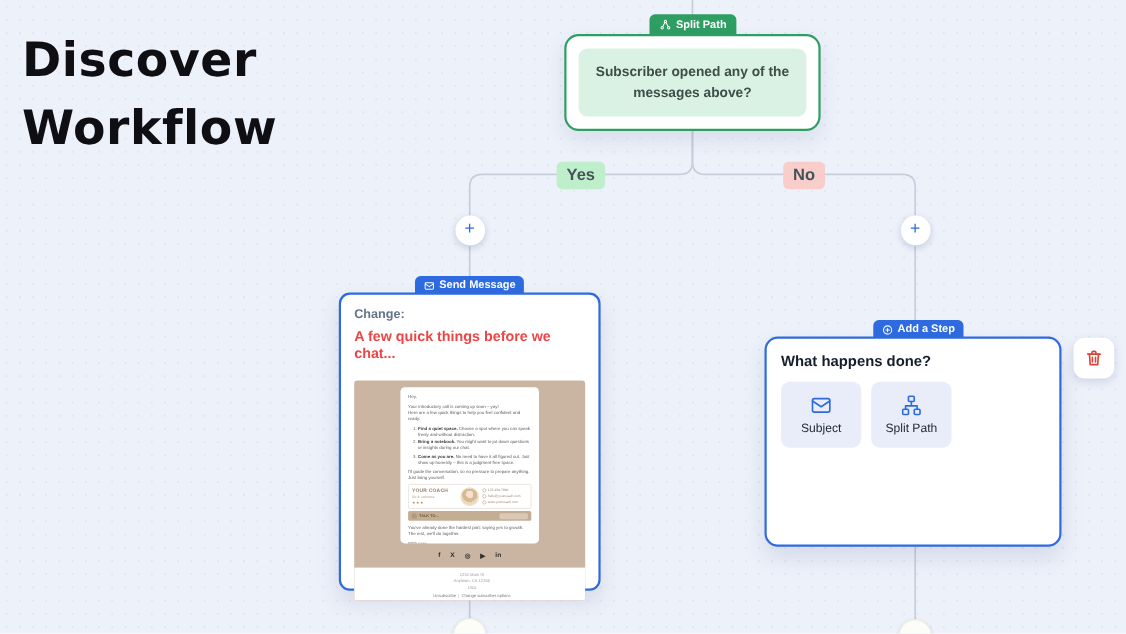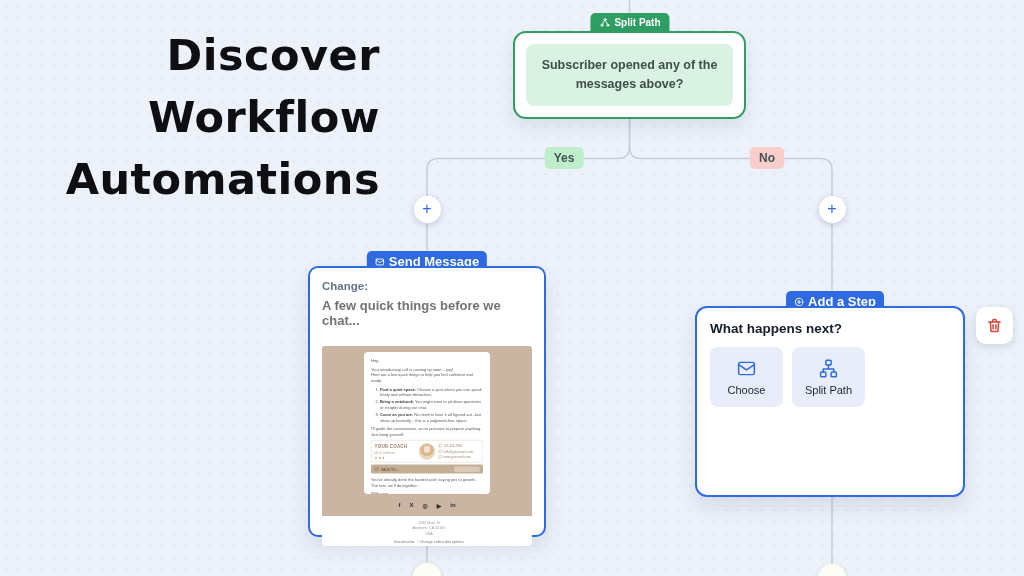--- a/index.html
+++ b/index.html
@@ -16,7 +16,7 @@
   
   .headline{
     position:absolute; left:20px; top:24px; width:360px;
-    text-align:right; font-family:"DejaVu Sans", sans-serif;
+    text-align:left; font-family:"DejaVu Sans", sans-serif;
     font-weight:800; font-size:43px; line-height:62px;
     color:#0e0e13; letter-spacing:.5px;
   }

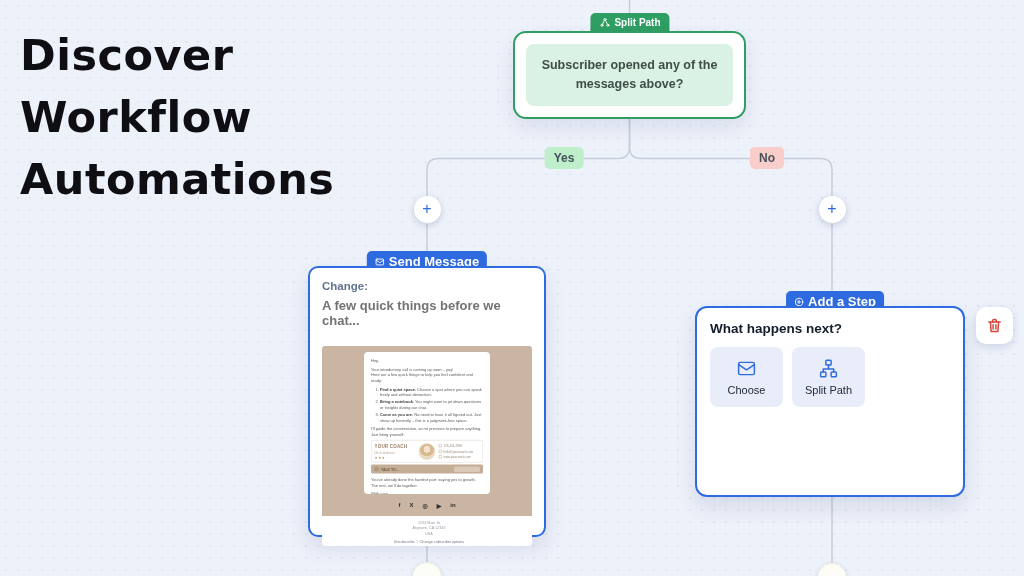--- a/index.html
+++ b/index.html
@@ -148,7 +148,6 @@
   <div class="headline">
     <div>Discover</div>
     <div>Workflow</div>
-    <div>Automations</div>
   </div>
 
   <svg class="wires" width="1024" height="576" viewBox="0 0 1024 576">

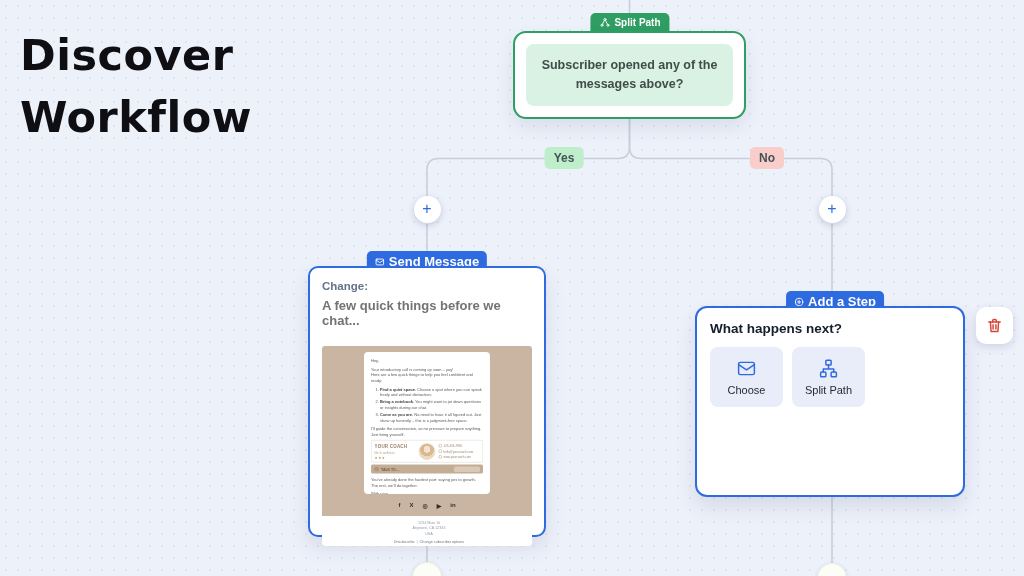--- a/index.html
+++ b/index.html
@@ -50,8 +50,8 @@
   
   .badge{
     position:absolute; top:147px; transform:translateX(-50%);
-    font-size:12px; font-weight:700; color:#44525a;
-    padding:4px 9px; border-radius:5px;margin-left:36px;
+    font-size:15px; font-weight:700; color:#44525a;
+    padding:4px 9px; border-radius:5px;
   }
   .badge-yes{ left:528px; background:#bfeecb; }
   .badge-no{ left:731px; background:#f8cdca; }

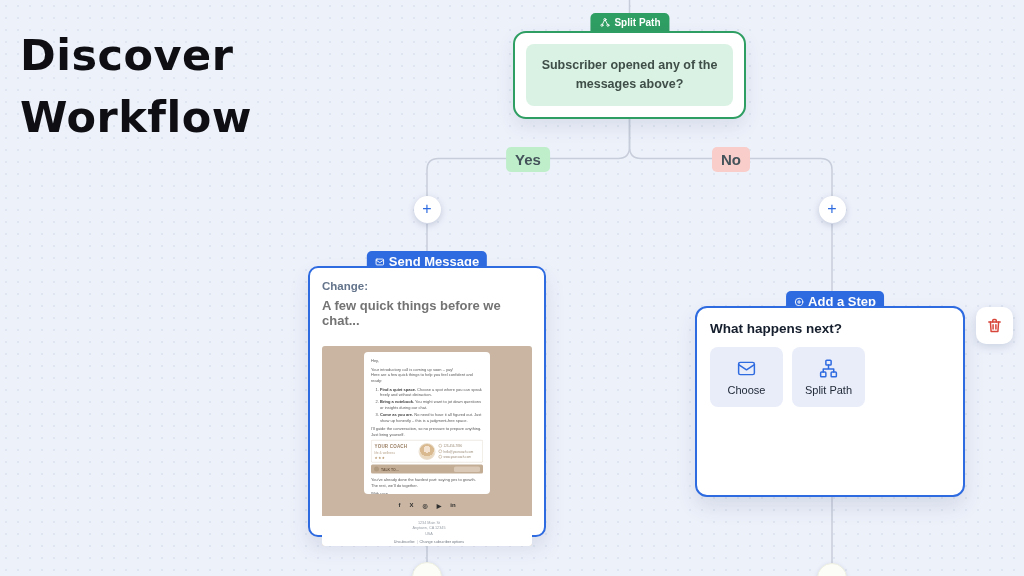--- a/index.html
+++ b/index.html
@@ -32,7 +32,7 @@
   }
   .tab svg{ display:block; }
   .tab-green{ background:#2f9e63; font-size:10px; padding:4px 9px; left:630px; top:13px; }
-  .tab-blue{ background:#2f6be0; font-size:13px; padding:3px 8px; }
+  .tab-blue{ background:#2f6be0; font-size:10px; padding:3px 8px; }
 
   
   .node-split{

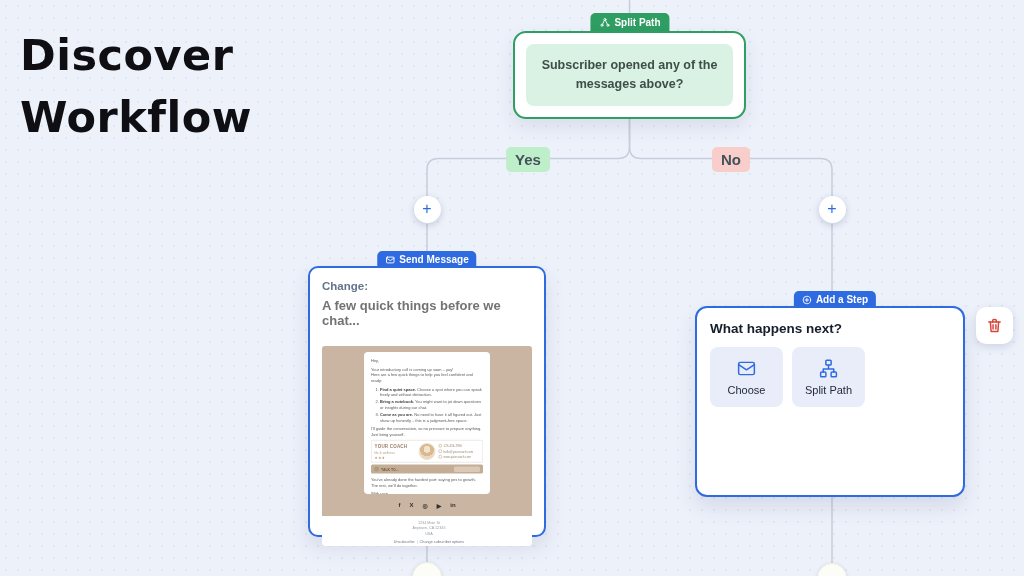--- a/index.html
+++ b/index.html
@@ -77,7 +77,7 @@
     box-shadow:0 10px 20px rgba(40,60,110,.12); padding:12px 12px 0;
   }
   .subject-label{ font-size:11.5px; font-weight:700; color:#64748b; margin-bottom:6px; }
-  .subject-value{ font-size:13px; font-weight:700; color:#737373; margin-bottom:18px; }
+  .subject-value{ font-size:13px; font-weight:700; color:#ef4444; margin-bottom:18px; }
 
   .preview{ width:100%; height:200px; background:#c9b5a1; border-radius:3px;
     overflow:hidden; display:flex; flex-direction:column; }

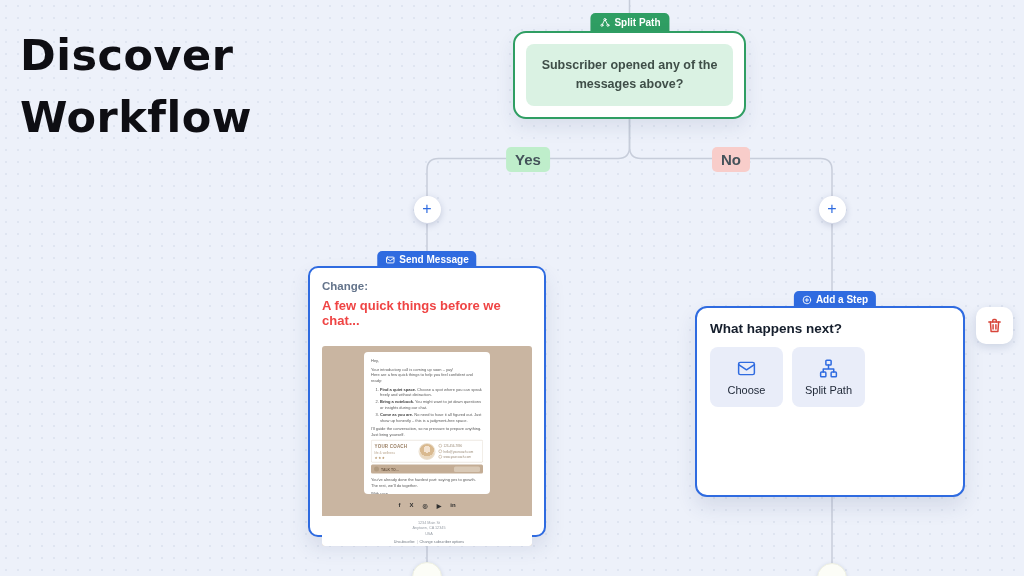--- a/index.html
+++ b/index.html
@@ -272,7 +272,7 @@
   </div>
 
   <div class="node-addstep">
-    <div class="addstep-heading">What happens next?</div>
+    <div class="addstep-heading">What happens done?</div>
     <div class="tiles">
 
       <div class="tile">

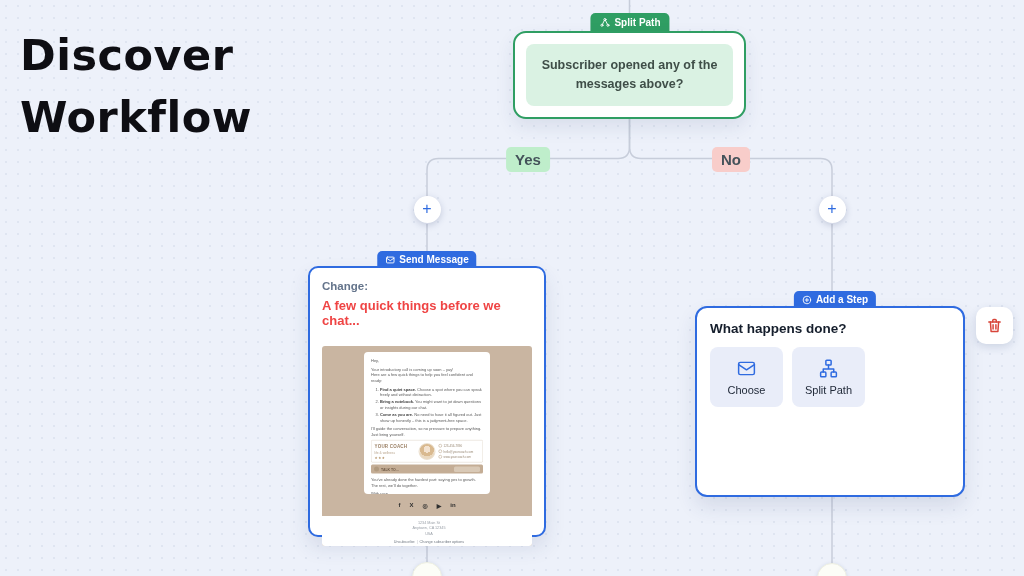--- a/index.html
+++ b/index.html
@@ -280,7 +280,7 @@
           <rect x="3" y="5" width="18" height="14" rx="2"></rect>
             <path d="M3 7.5l9 6 9-6"></path>
         </svg>
-        <div class="tile-label">Choose</div>
+        <div class="tile-label">Subject</div>
       </div>
 
 

